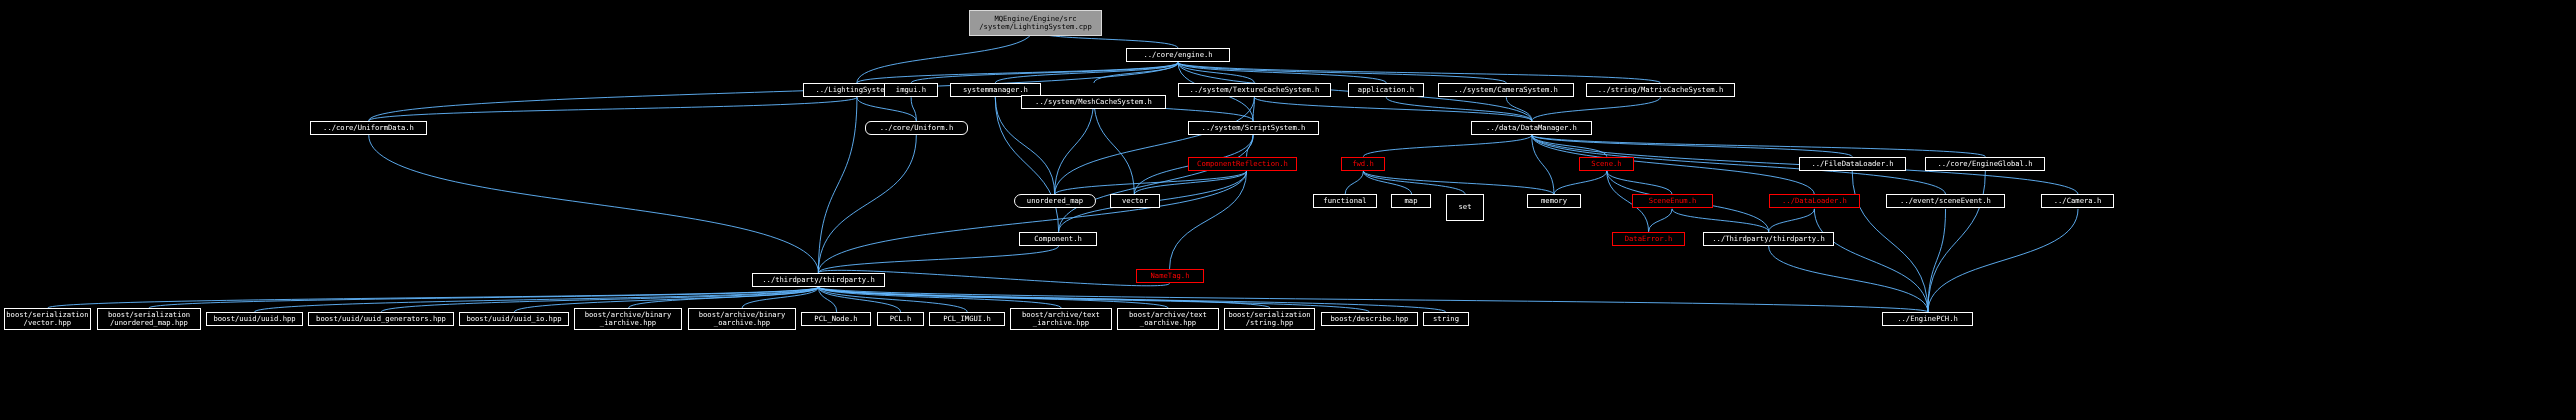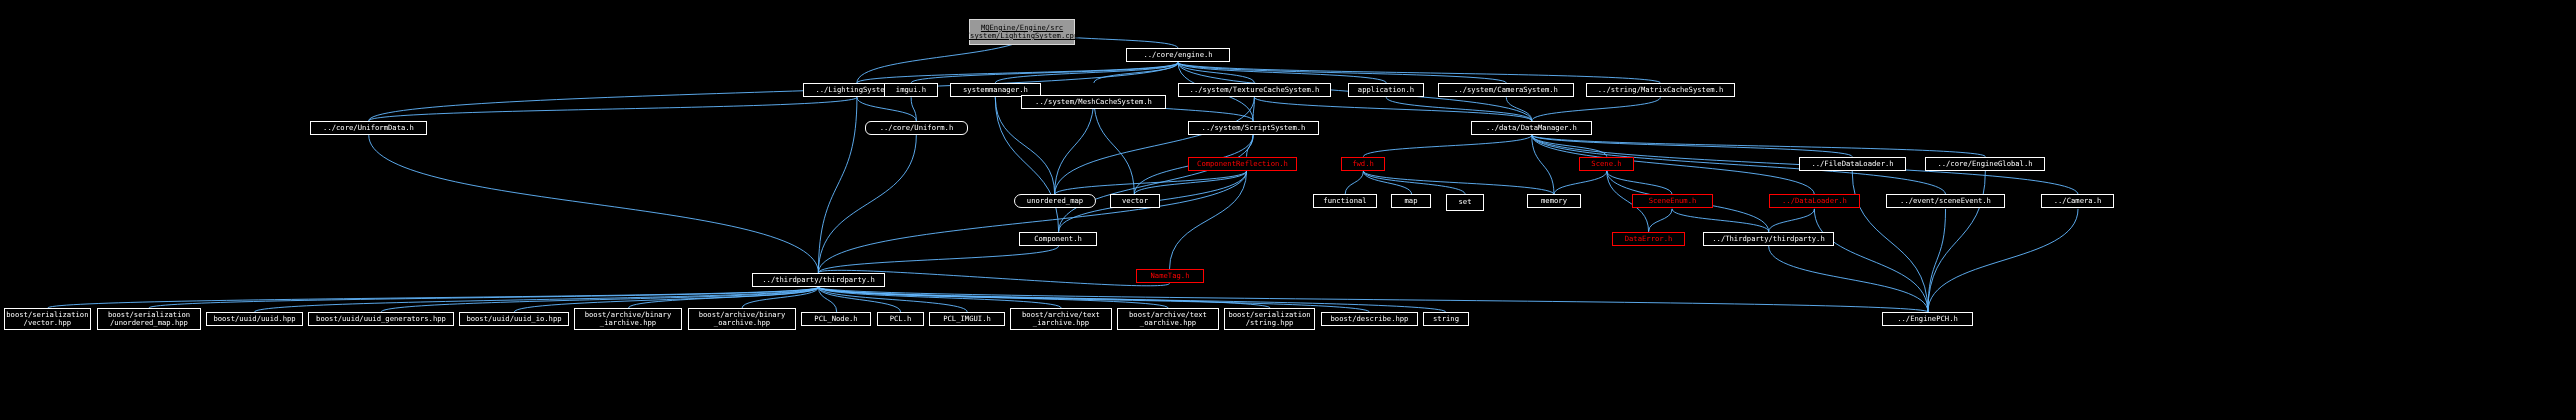--- a/index.html
+++ b/index.html
@@ -101,7 +101,7 @@
       <path d="M1254,440 C1254,460.9 2954,457.1 2954,478" stroke="#63b8ff" stroke-width="1.4" fill="none"></path>
     </svg>
   <div id="node-layer">
-      <div class="node n-root" style="left: 969px; top: 19px; width: 106px; height: 26px; text-decoration: underline;">MQEngine/Engine/src
+      <div class="node n-root" style="left: 969px; top: 10px; width: 133px; height: 26px;">MQEngine/Engine/src
 /system/LightingSystem.cpp</div>
       <div class="node n-white" style="left: 1126px; top: 48px; width: 104px; height: 14.4px;">../core/engine.h</div>
       <div class="node n-white" style="left: 803px; top: 83px; width: 107px; height: 14.4px;">../LightingSystem.h</div>

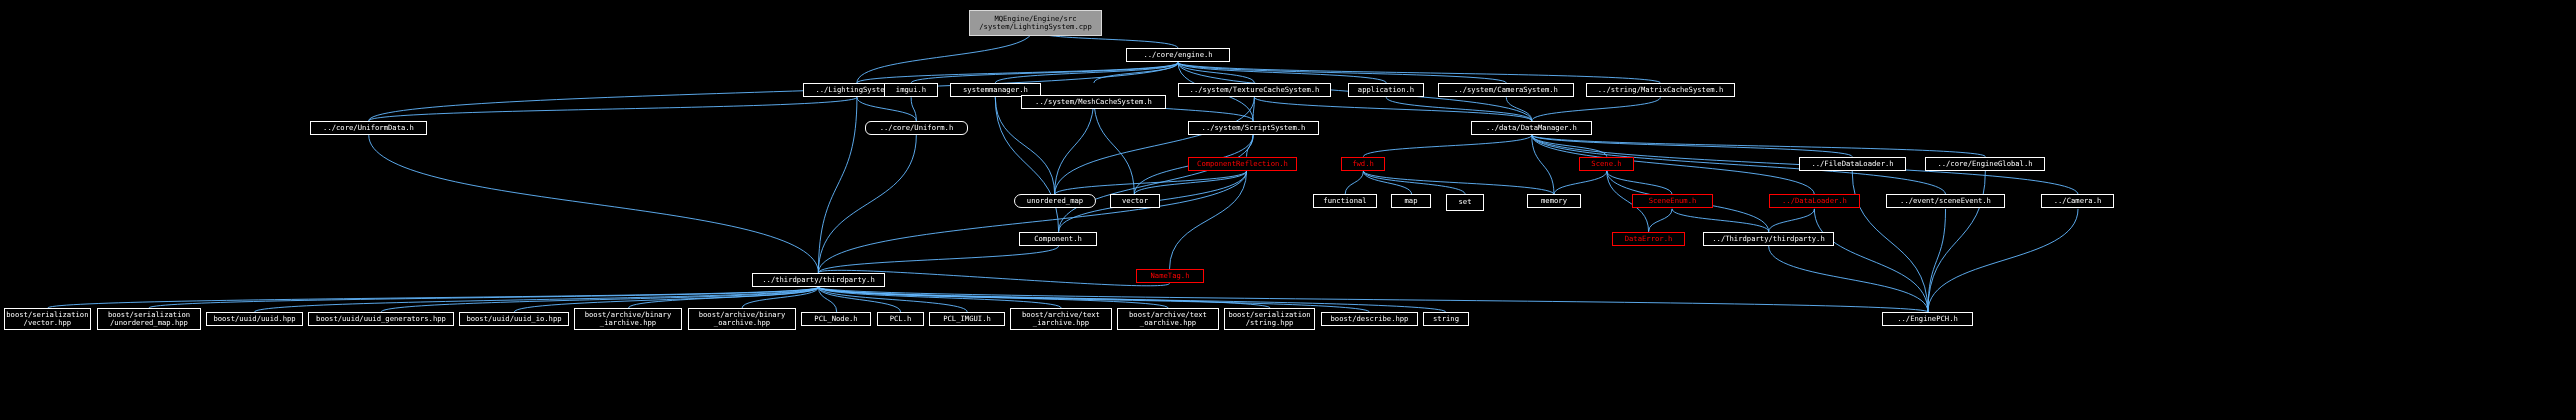--- a/index.html
+++ b/index.html
@@ -125,7 +125,7 @@
       <div class="node n-white" style="left: 1110px; top: 194px; width: 50px; height: 14.4px;">vector</div>
       <div class="node n-white" style="left: 1313px; top: 194px; width: 64px; height: 14.4px;">functional</div>
       <div class="node n-white" style="left: 1391px; top: 194px; width: 40px; height: 14.4px;">map</div>
-      <div class="node n-white" style="left: 1446px; top: 194px; width: 38px; height: 17px;">set</div>
+      <div class="node n-white" style="left: 1446px; top: 194px; width: 38px; height: 27px;">set</div>
       <div class="node n-white" style="left: 1527px; top: 194px; width: 54px; height: 14.4px;">memory</div>
       <div class="node n-red" style="left: 1632px; top: 194px; width: 81px; height: 14.4px;">SceneEnum.h</div>
       <div class="node n-red" style="left: 1769px; top: 194px; width: 91px; height: 14.4px;">../DataLoader.h</div>

